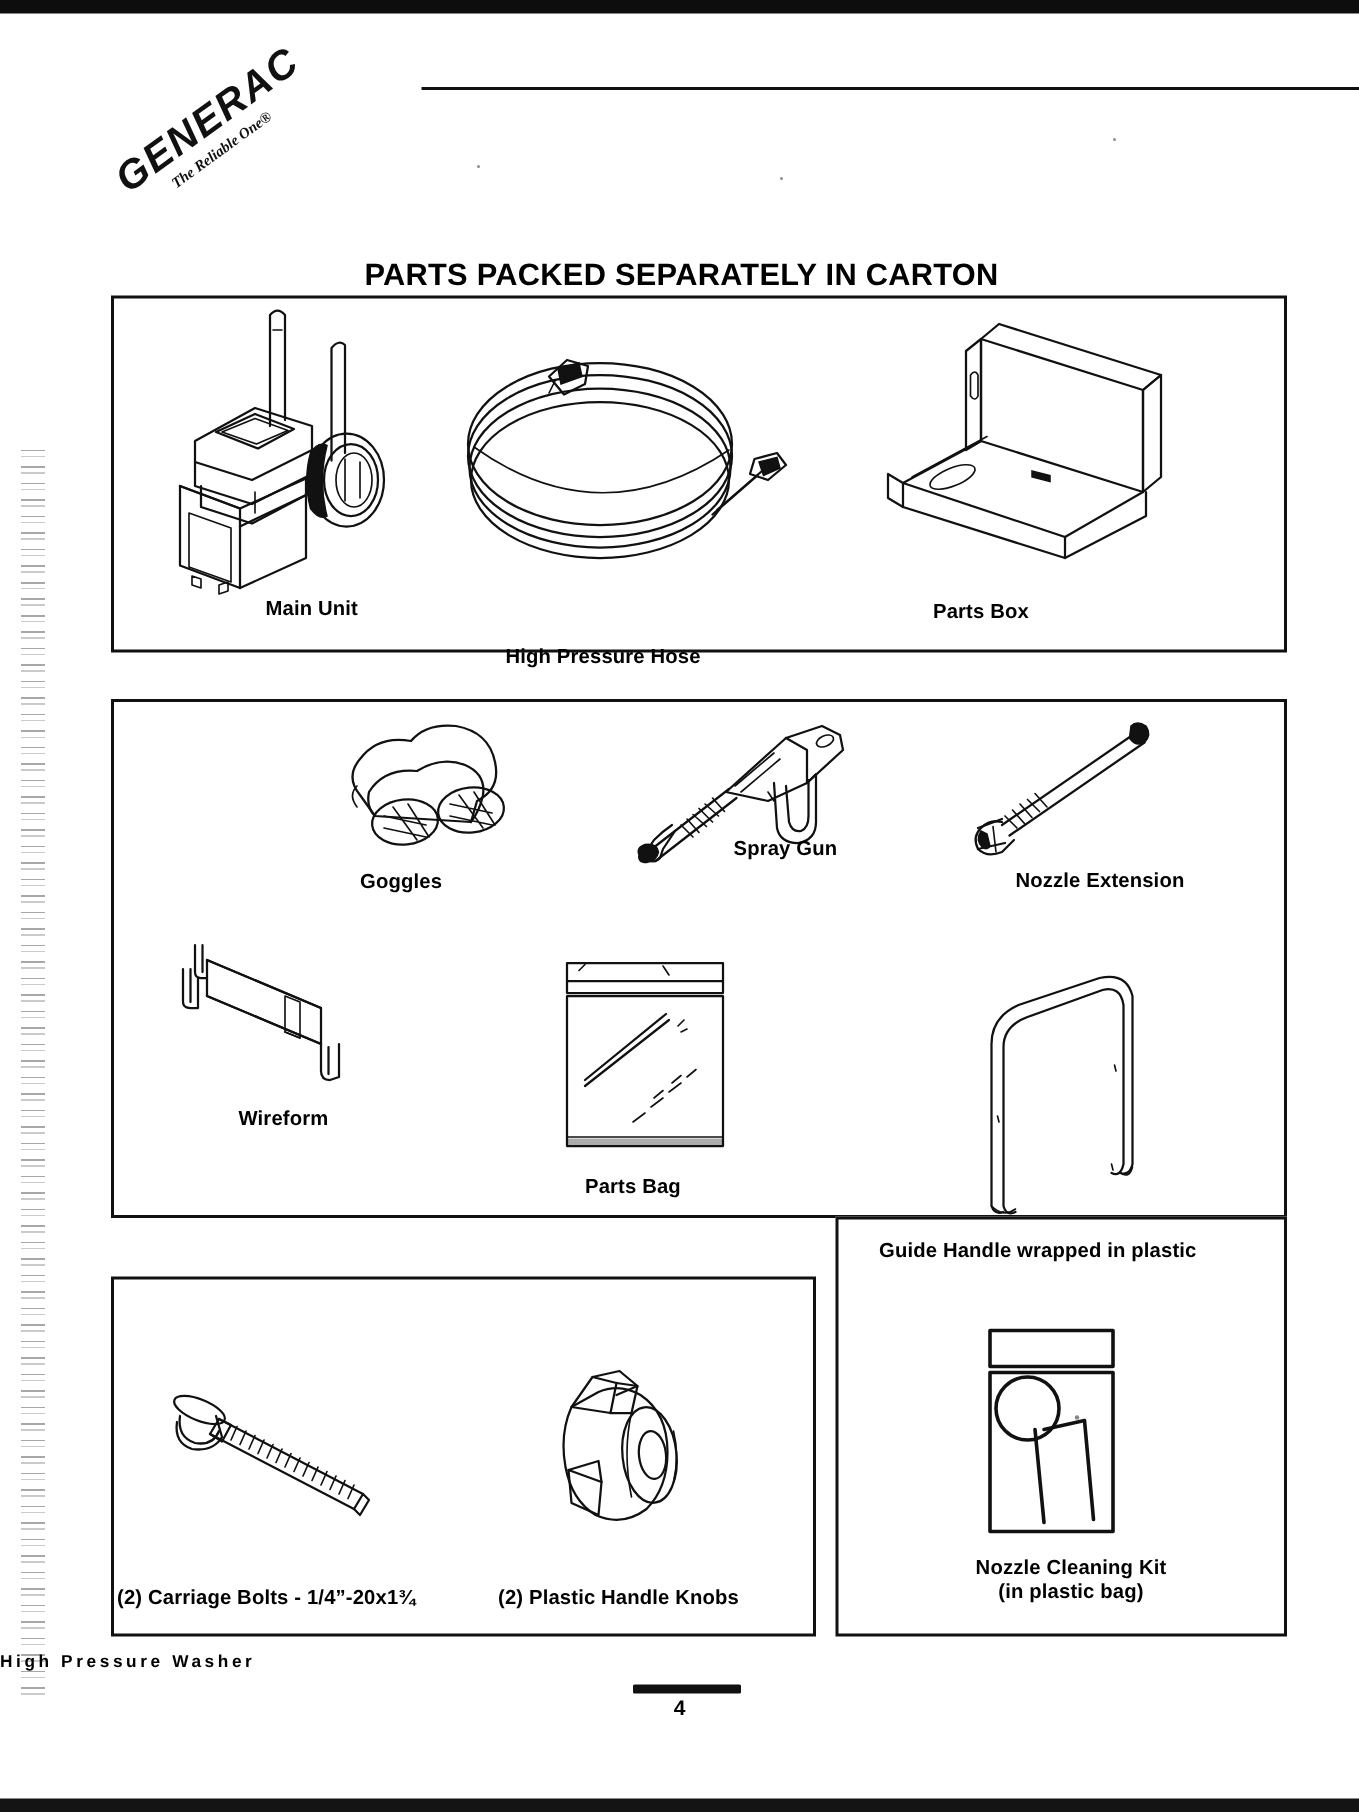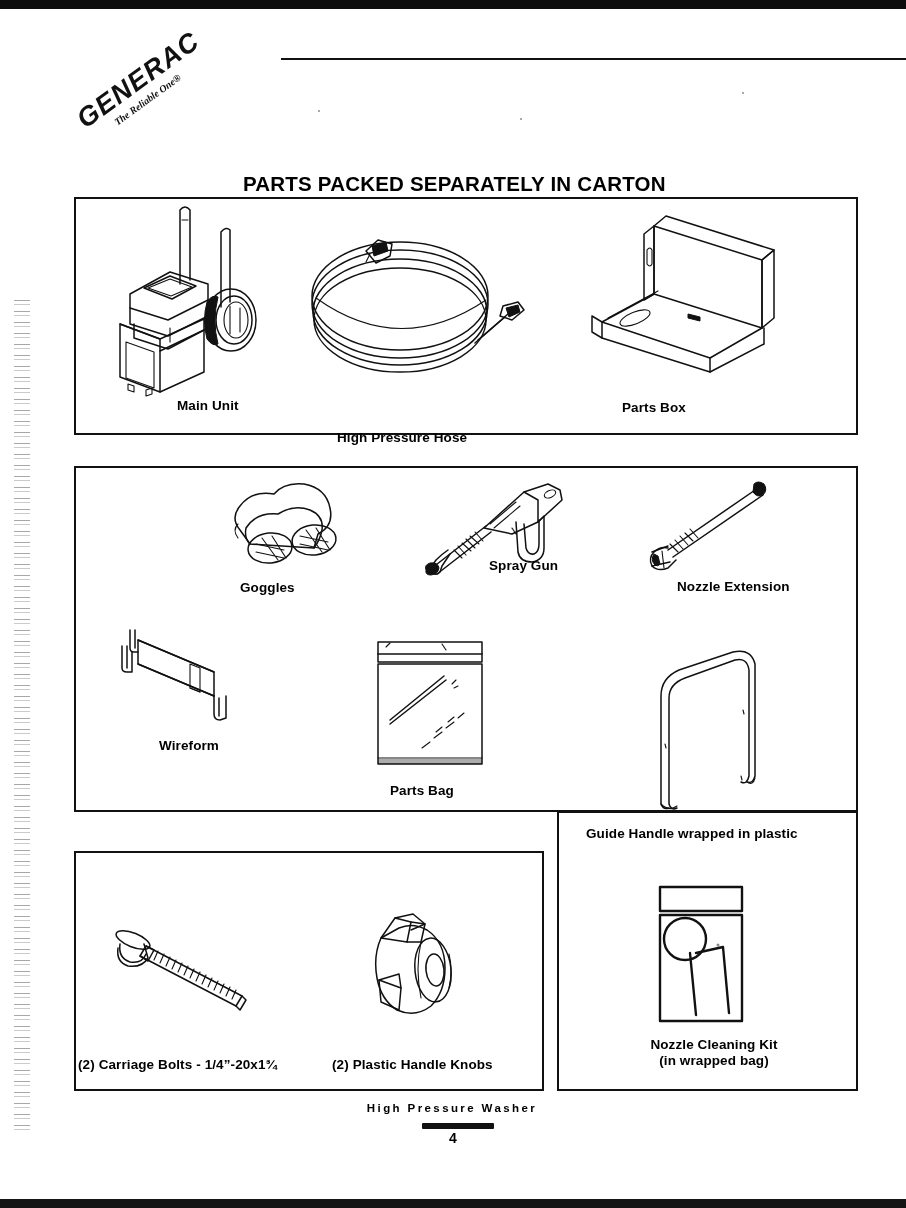--- a/index.html
+++ b/index.html
@@ -393,7 +393,7 @@
 
   <div class="item-label two-line" id="lbl-nozzle-kit">
     <span>Nozzle Cleaning Kit</span><br>
-    <span>(in wrapped bag)</span>
+    <span>(in plastic bag)</span>
   </div>
 
 

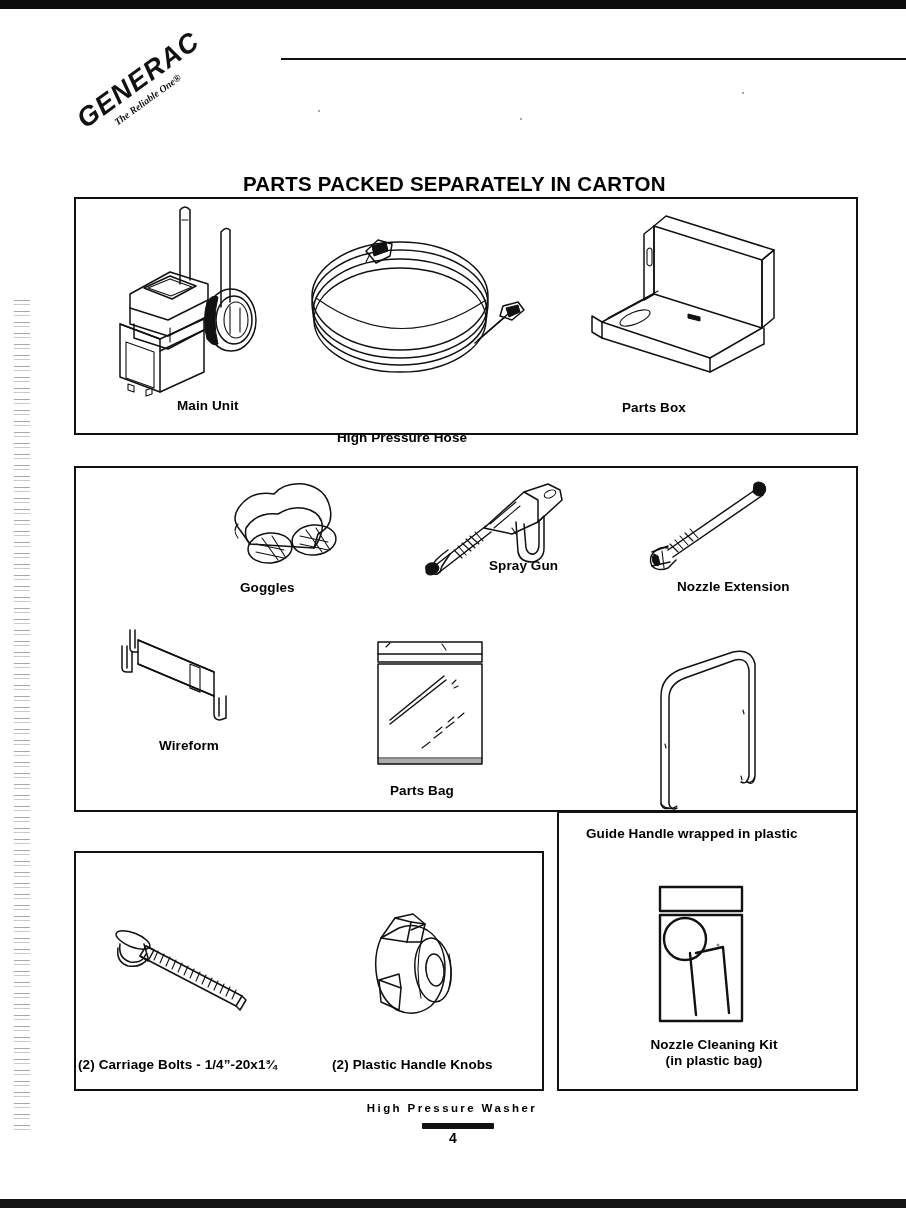--- a/index.html
+++ b/index.html
@@ -134,7 +134,7 @@
     position: absolute;
     left: 0; top: 1102px;
     width: 904px;
-    text-align: center;
+    text-align: left;
     font-size: 11.5px;
     font-weight: bold;
     letter-spacing: 2.4px;

